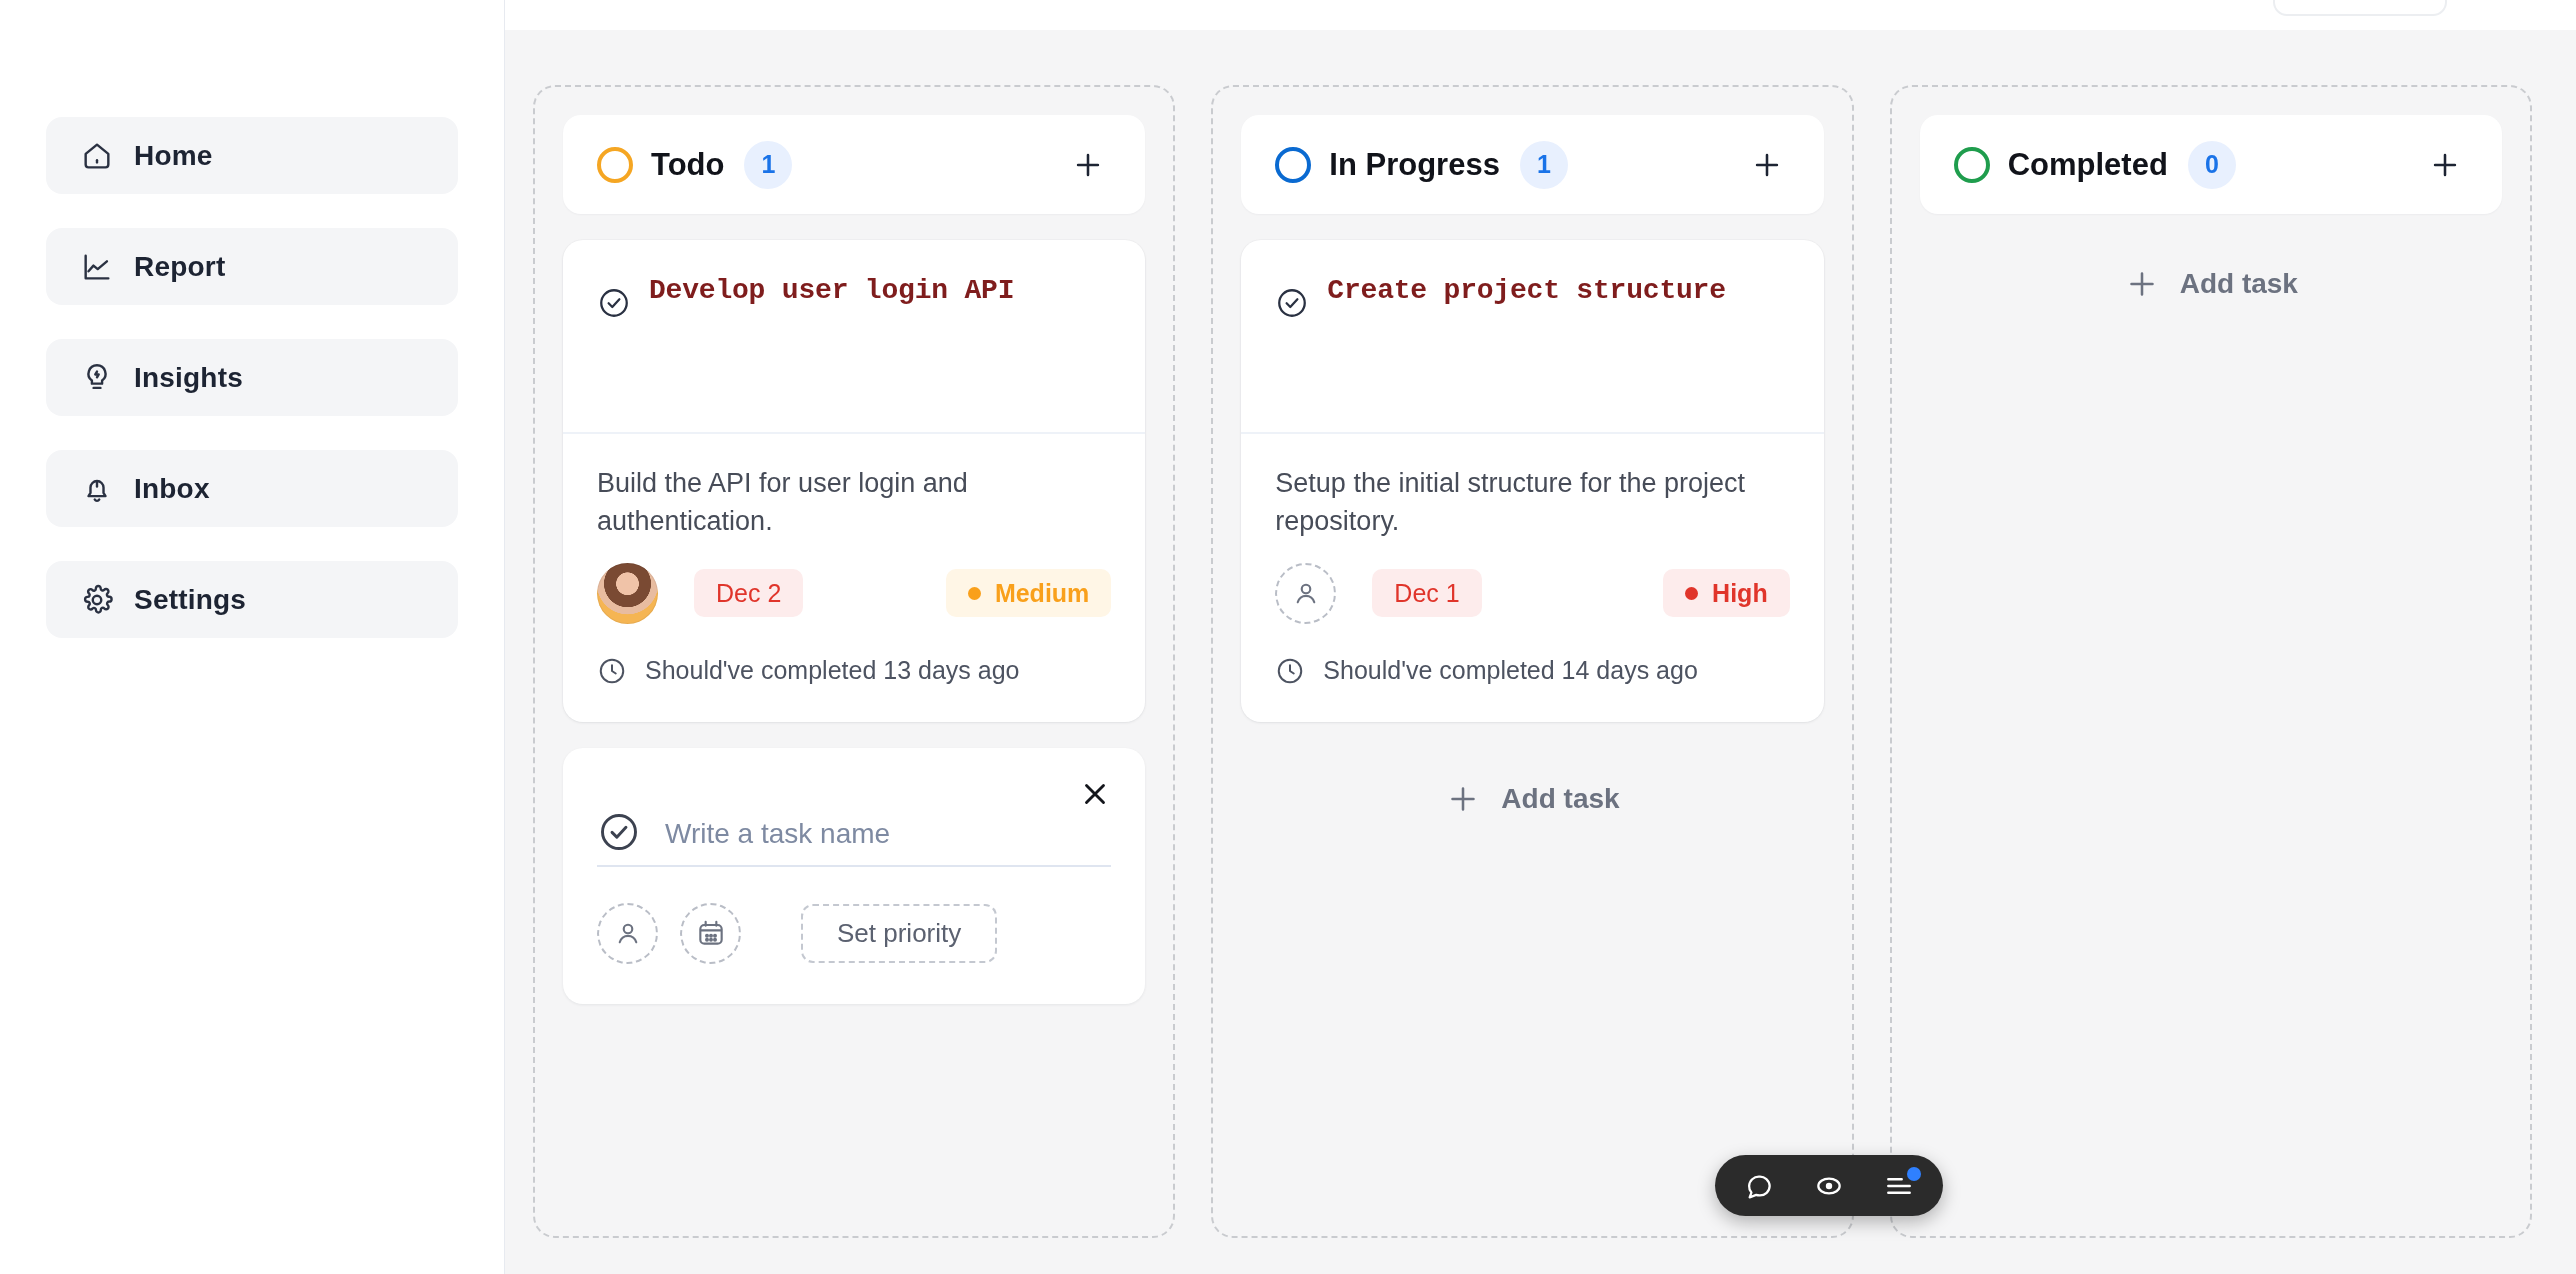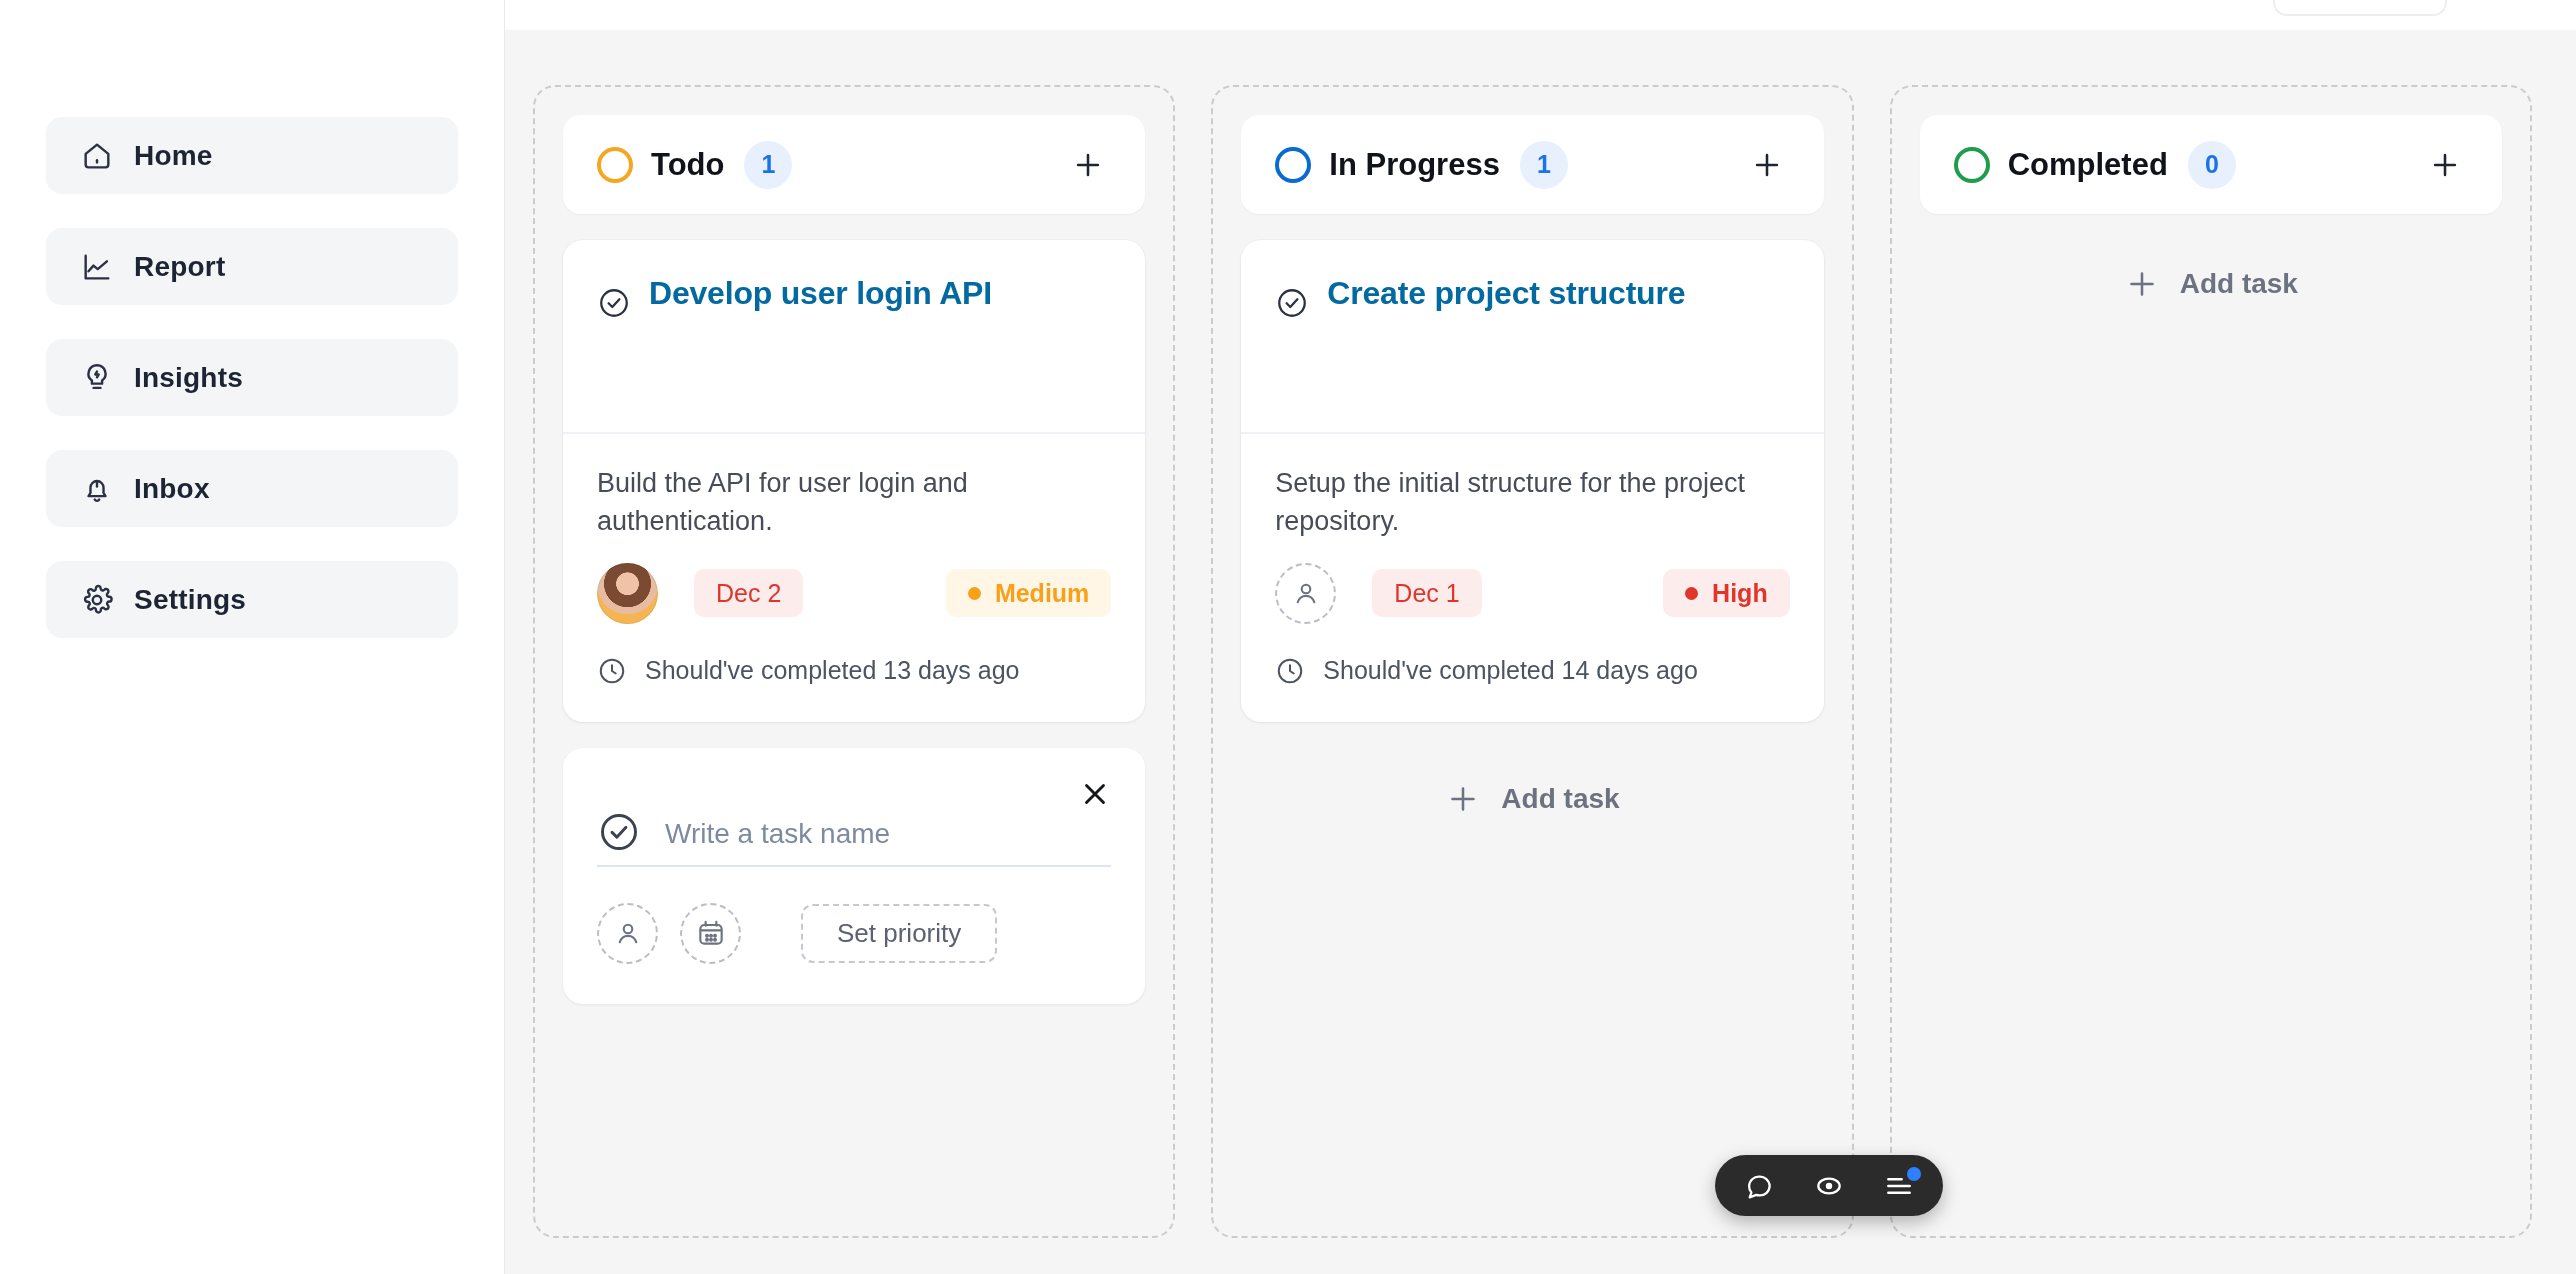--- a/index.html
+++ b/index.html
@@ -85,7 +85,7 @@
   }
   .task-head { display: flex; gap: 18px; padding: 34px 34px 30px 34px; border-bottom: 2px solid #eef2f8; min-height: 194px; }
   .check-ico { flex: 0 0 34px; margin-top: 12px; }
-  .task-title { font-size: 32px; font-weight: 700; color: #0369a1; line-height: 1.22; letter-spacing: -0.2px; }
+  .task-title { font-size: 28px; font-weight: 700; color: #7f1d1d; line-height: 1.22; letter-spacing: -0.2px; font-family: Liberation Mono, monospace; }
   .task-body { padding: 30px 34px 36px 34px; }
   .task-desc { font-size: 27px; color: #474c58; line-height: 1.42; }
   .meta-row { display: flex; align-items: center; margin-top: 22px; }

